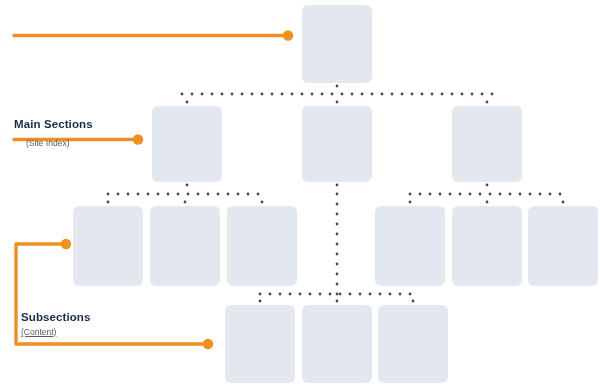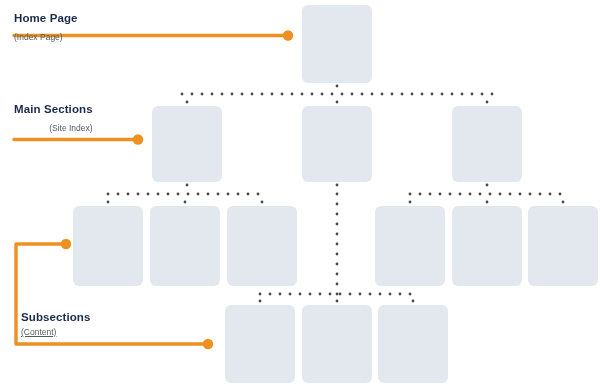--- a/index.html
+++ b/index.html
@@ -235,10 +235,6 @@
     </g>
   </svg>
 
-  <div class="callout" id="callout-home">
-    <div class="callout-title">Home Page</div>
-    <div class="callout-sub">(Index Page)</div>
-  </div>
 
   <div class="callout" id="callout-main">
     <div class="callout-title">Main Sections</div>

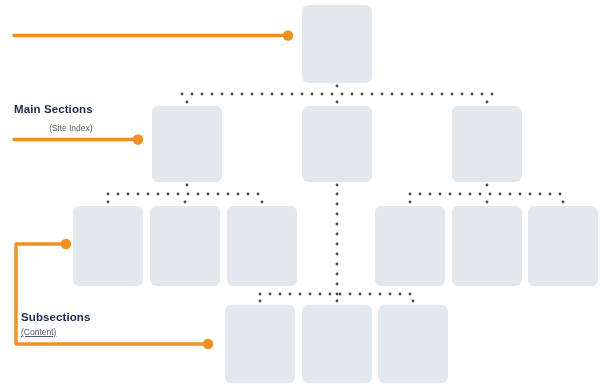--- a/index.html
+++ b/index.html
@@ -63,8 +63,7 @@
   }
   #callout-main {
     left: 14px;
-    top: 102px;
-    text-align: right;
+    top: 117px;
   }
   #callout-main .callout-sub {
     margin-top: 6px;

